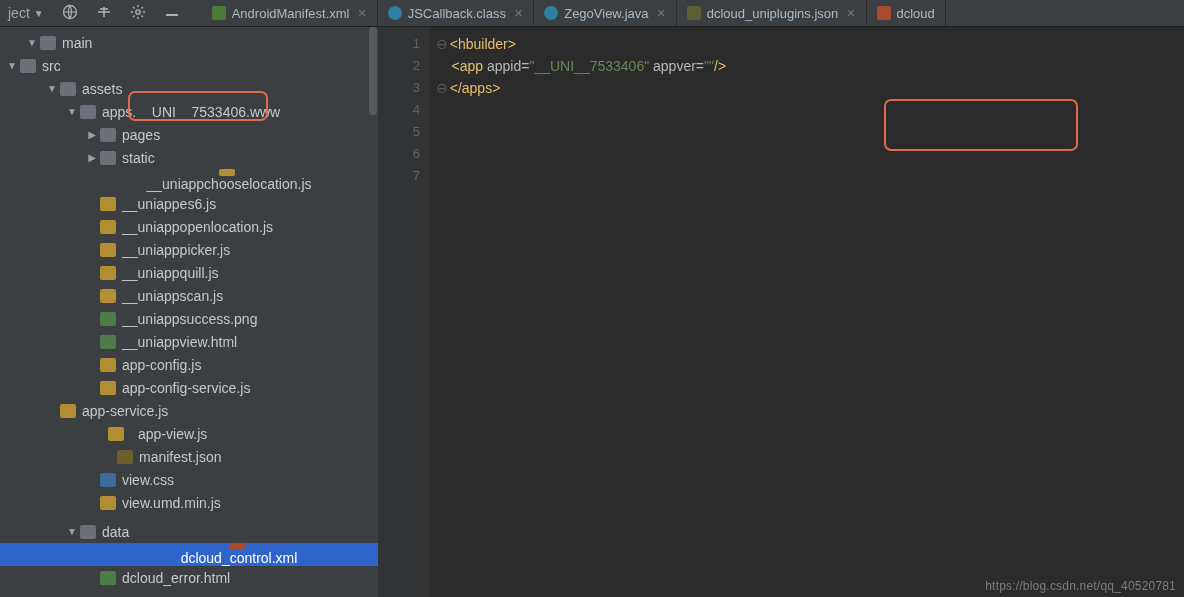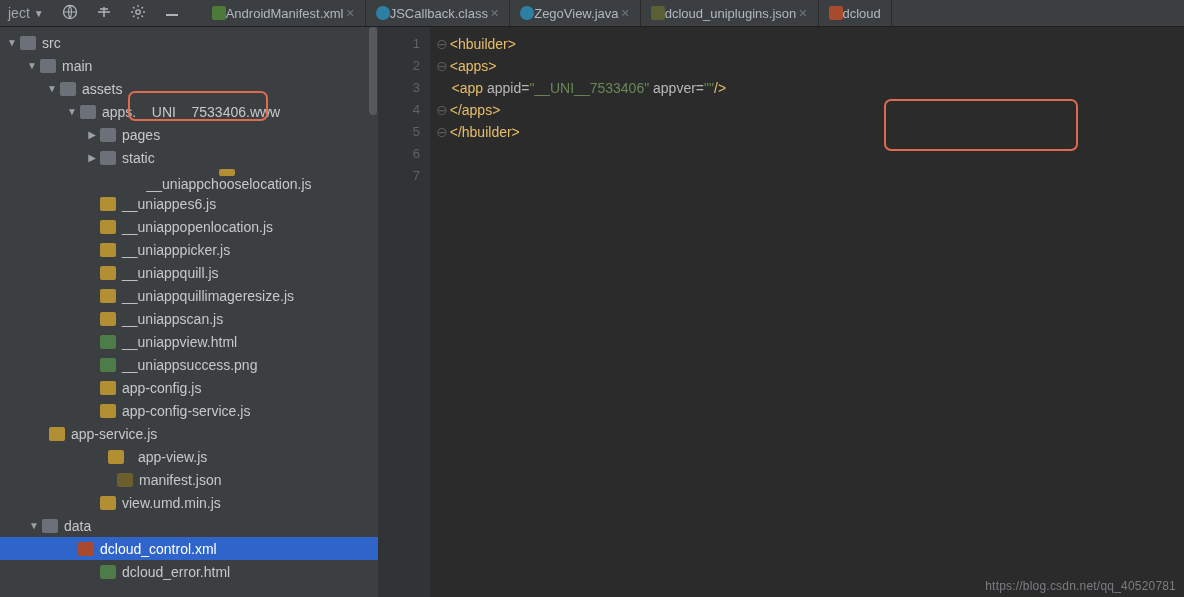--- a/index.html
+++ b/index.html
@@ -12,7 +12,7 @@
   .topbar-icons { display: flex; align-items: center; gap: 18px; margin-left: auto; padding: 0 10px; color: #aeb3bb; }
   .topbar-icons svg { width: 16px; height: 16px; fill: #aeb3bb; }
   .tabs { flex: 1; display: flex; align-items: stretch; margin-left: 12px; overflow: hidden; }
-  .tab { display: flex; align-items: center; padding: 0 10px; color: #b0b8c0; border-right: 1px solid #2b2b2b; font-size: 13px; white-space: nowrap; }
+  .tab { display: flex; align-items: center; gap: 6px; padding: 0 10px; color: #b0b8c0; border-right: 1px solid #2b2b2b; font-size: 13px; white-space: nowrap; }
   .tab .close { color: #6e7681; font-size: 11px; margin-left: 2px; }
   .tab-icon { width: 14px; height: 14px; display: inline-block; border-radius: 2px; }
   .ico-mf { background: #4b7a3a; }

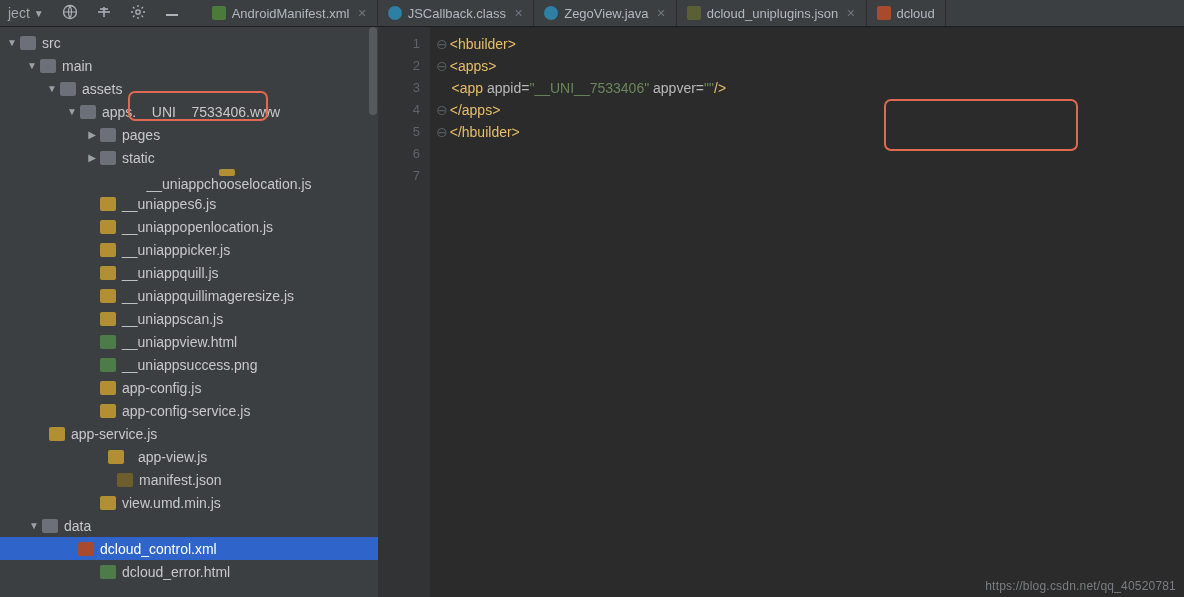--- a/index.html
+++ b/index.html
@@ -126,15 +126,15 @@
 
     <div class="sidebar">
       <div class="tree" id="tree">
+          <div class="tree-row" style="padding-left: 26px;">
+            <span class="arrow exp"></span>
+            <span class="file-ico ico-folder-open"></span>
+            <span class="tree-label">main</span>
+          </div>
           <div class="tree-row" style="padding-left: 6px;">
             <span class="arrow exp"></span>
             <span class="file-ico ico-folder"></span>
             <span class="tree-label">src</span>
-          </div>
-          <div class="tree-row" style="padding-left: 26px;">
-            <span class="arrow exp"></span>
-            <span class="file-ico ico-folder-open"></span>
-            <span class="tree-label">main</span>
           </div>
           <div class="tree-row" style="padding-left: 46px;">
             <span class="arrow exp"></span>

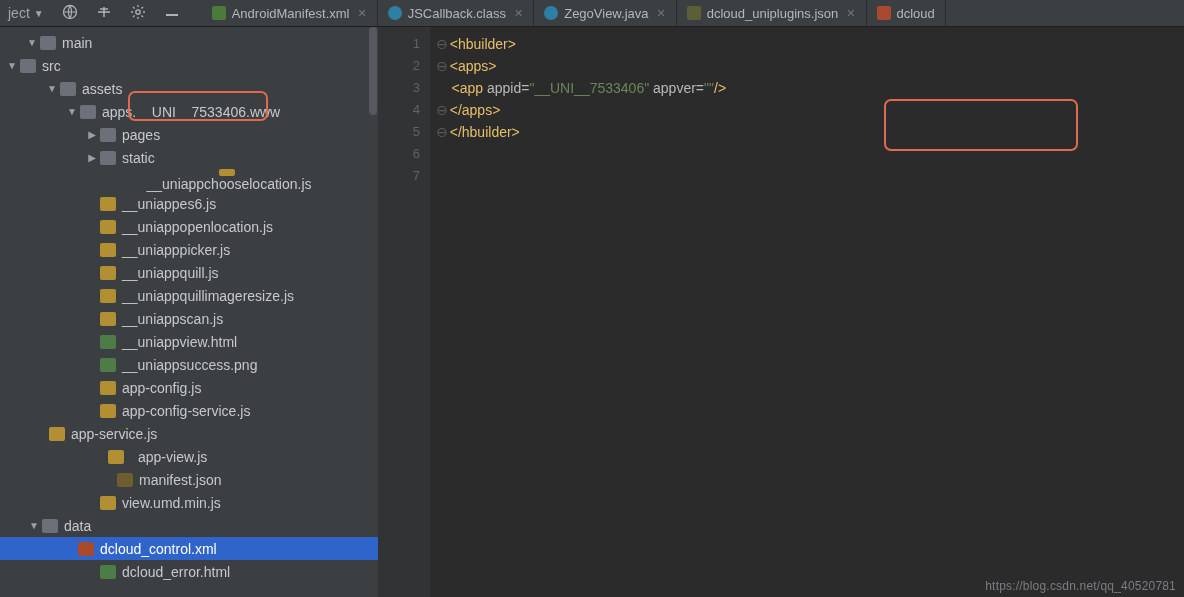--- a/index.html
+++ b/index.html
@@ -265,7 +265,6 @@
         </div>
       <div class="code">
         <div class="line"><span class="fold-minus">⊖</span><span class="t-brkt">&lt;hbuilder&gt;</span></div>
-        <div class="line"><span class="fold-minus">⊖</span><span class="t-brkt">&lt;apps&gt;</span></div>
         <div class="line">    <span class="t-brkt">&lt;app</span> <span class="t-attr">appid</span><span class="t-eq">=</span><span class="t-str">"__UNI__7533406"</span> <span class="t-attr">appver</span><span class="t-eq">=</span><span class="t-str">""</span><span class="t-brkt">/&gt;</span></div>
         <div class="line"><span class="fold-minus">⊖</span><span class="t-brkt">&lt;/apps&gt;</span></div>
         <div class="line"><span class="fold-minus">⊖</span><span class="t-brkt">&lt;/hbuilder&gt;</span></div>

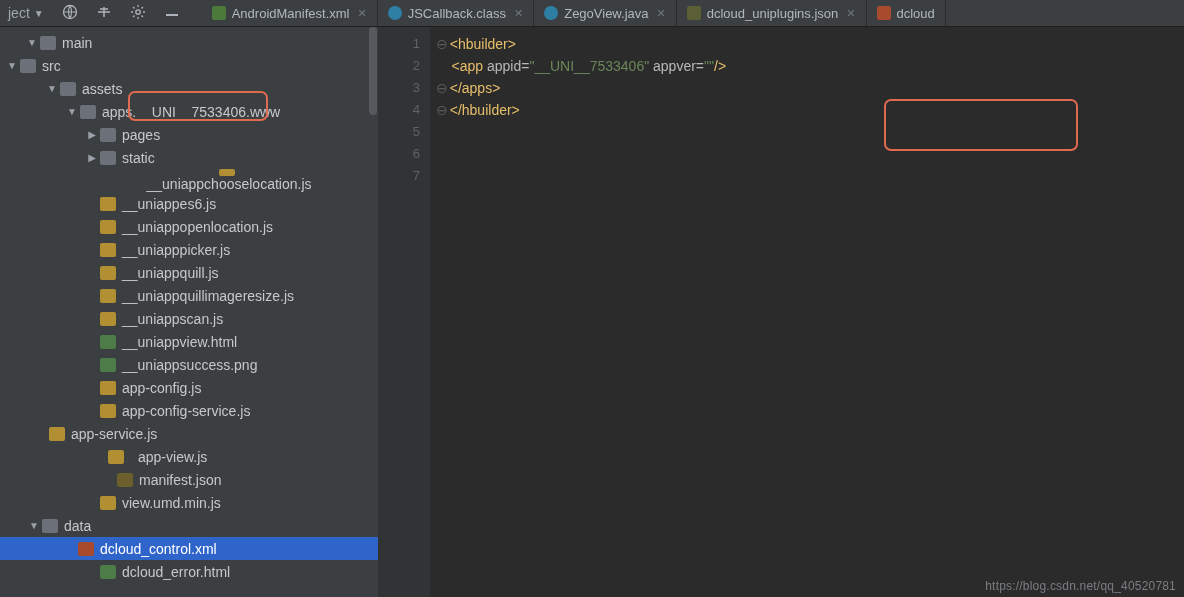--- a/index.html
+++ b/index.html
@@ -267,7 +267,6 @@
         <div class="line"><span class="fold-minus">⊖</span><span class="t-brkt">&lt;hbuilder&gt;</span></div>
         <div class="line">    <span class="t-brkt">&lt;app</span> <span class="t-attr">appid</span><span class="t-eq">=</span><span class="t-str">"__UNI__7533406"</span> <span class="t-attr">appver</span><span class="t-eq">=</span><span class="t-str">""</span><span class="t-brkt">/&gt;</span></div>
         <div class="line"><span class="fold-minus">⊖</span><span class="t-brkt">&lt;/apps&gt;</span></div>
-        <div class="line"><span class="fold-minus">⊖</span><span class="t-brkt">&lt;/hbuilder&gt;</span></div>
         <div class="line"> </div>
       </div>
       <div class="highlight-box hl2"></div>

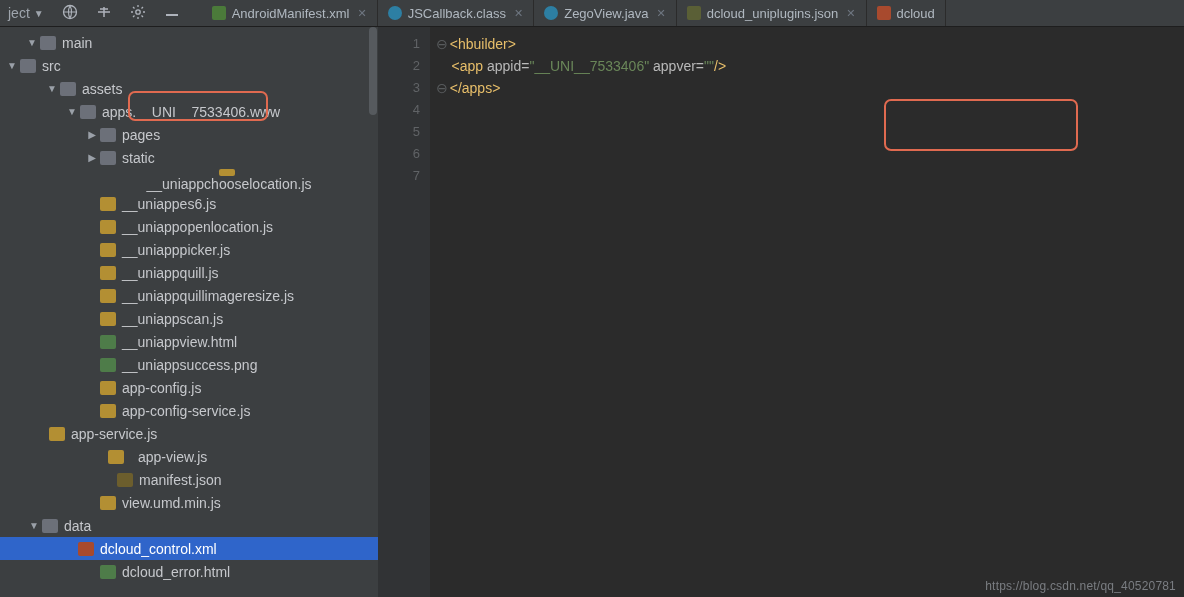--- a/index.html
+++ b/index.html
@@ -184,11 +184,6 @@
           <div class="tree-row" style="padding-left: 86px;">
             <span class="arrow none"></span>
             <span class="file-ico ico-js"></span>
-            <span class="tree-label">__uniappquillimageresize.js</span>
-          </div>
-          <div class="tree-row" style="padding-left: 86px;">
-            <span class="arrow none"></span>
-            <span class="file-ico ico-js"></span>
             <span class="tree-label">__uniappscan.js</span>
           </div>
           <div class="tree-row" style="padding-left: 86px;">

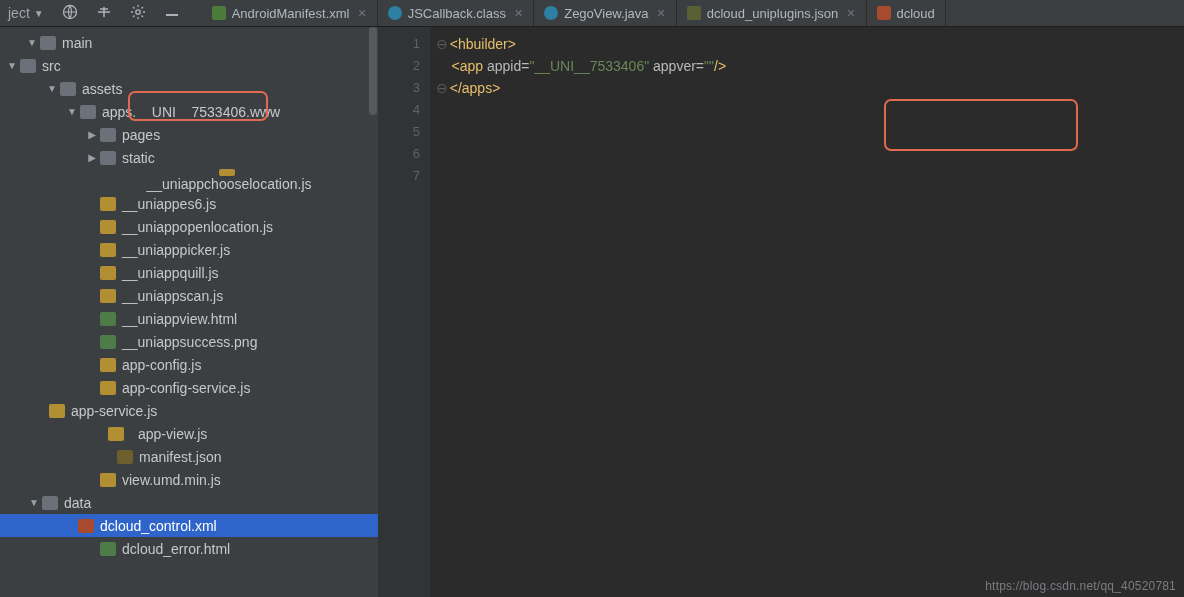--- a/index.html
+++ b/index.html
@@ -188,13 +188,13 @@
           </div>
           <div class="tree-row" style="padding-left: 86px;">
             <span class="arrow none"></span>
+            <span class="file-ico ico-png"></span>
+            <span class="tree-label">__uniappsuccess.png</span>
+          </div>
+          <div class="tree-row" style="padding-left: 86px;">
+            <span class="arrow none"></span>
             <span class="file-ico ico-html"></span>
             <span class="tree-label">__uniappview.html</span>
-          </div>
-          <div class="tree-row" style="padding-left: 86px;">
-            <span class="arrow none"></span>
-            <span class="file-ico ico-png"></span>
-            <span class="tree-label">__uniappsuccess.png</span>
           </div>
           <div class="tree-row" style="padding-left: 86px;">
             <span class="arrow none"></span>

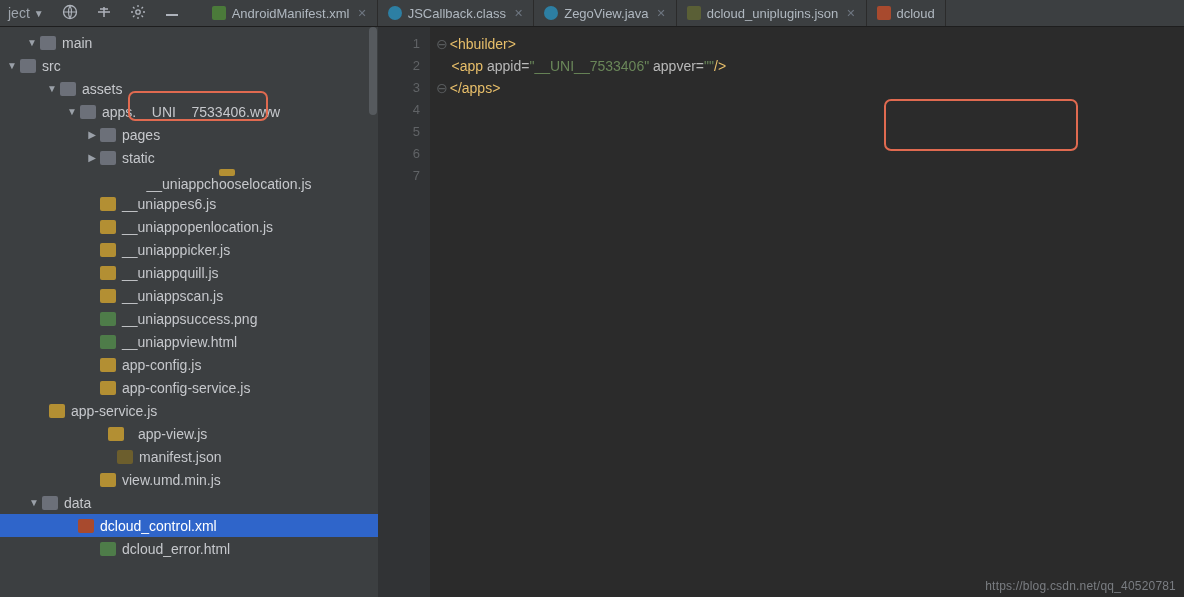--- a/index.html
+++ b/index.html
@@ -206,7 +206,7 @@
             <span class="file-ico ico-js"></span>
             <span class="tree-label">app-config-service.js</span>
           </div>
-          <div class="tree-row" style="padding-left: 35px;">
+          <div class="tree-row" style="padding-left: 46px;">
             <span class="arrow none"></span>
             <span class="file-ico ico-js"></span>
             <span class="tree-label">app-service.js</span>

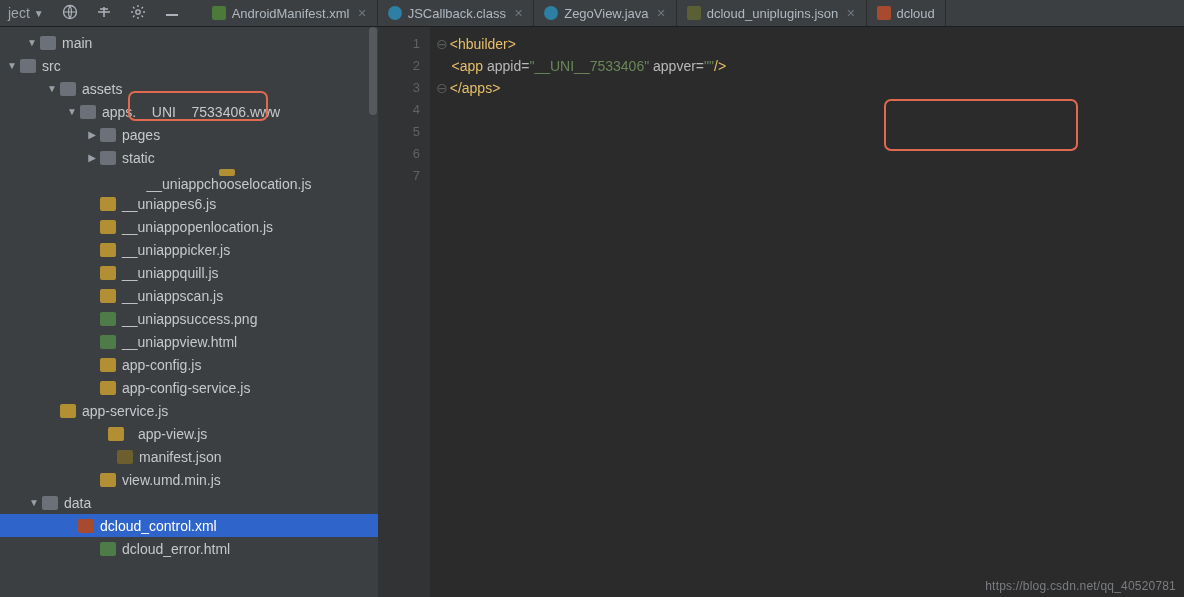--- a/index.html
+++ b/index.html
@@ -223,6 +223,11 @@
           </div>
           <div class="tree-row" style="padding-left: 86px;">
             <span class="arrow none"></span>
+            <span class="file-ico ico-css"></span>
+            <span class="tree-label">view.css</span>
+          </div>
+          <div class="tree-row" style="padding-left: 86px;">
+            <span class="arrow none"></span>
             <span class="file-ico ico-js"></span>
             <span class="tree-label">view.umd.min.js</span>
           </div>

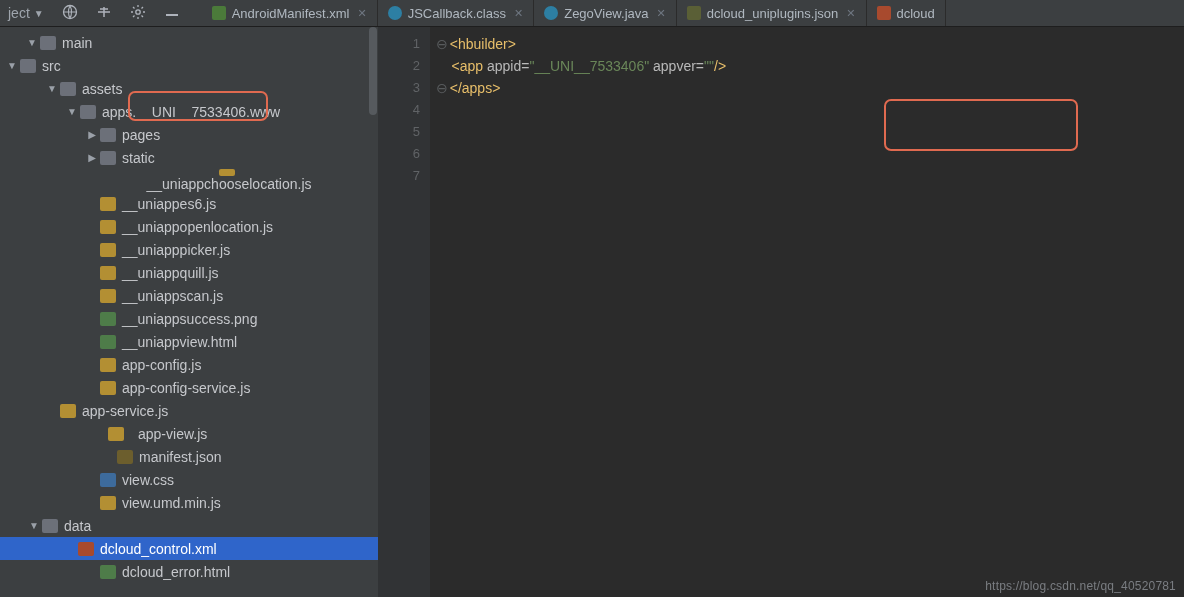--- a/index.html
+++ b/index.html
@@ -231,7 +231,7 @@
             <span class="file-ico ico-js"></span>
             <span class="tree-label">view.umd.min.js</span>
           </div>
-          <div class="tree-row" style="padding-left: 28px;">
+          <div class="tree-row" style="padding-left: 66px; margin-top: 6px;">
             <span class="arrow exp"></span>
             <span class="file-ico ico-folder-open"></span>
             <span class="tree-label">data</span>

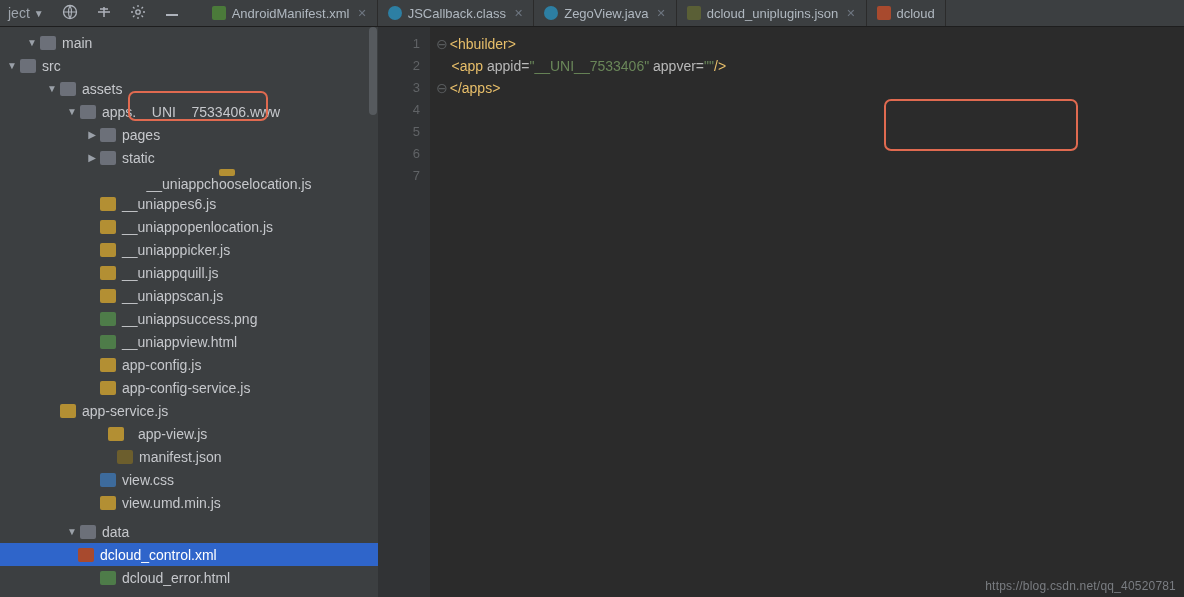--- a/index.html
+++ b/index.html
@@ -236,7 +236,7 @@
             <span class="file-ico ico-folder-open"></span>
             <span class="tree-label">data</span>
           </div>
-          <div class="tree-row sel" style="padding-left: 64px;">
+          <div class="tree-row sel" style="padding-left: 106px; flex-direction: column;">
             <span class="arrow none"></span>
             <span class="file-ico ico-xmlf"></span>
             <span class="tree-label">dcloud_control.xml</span>

